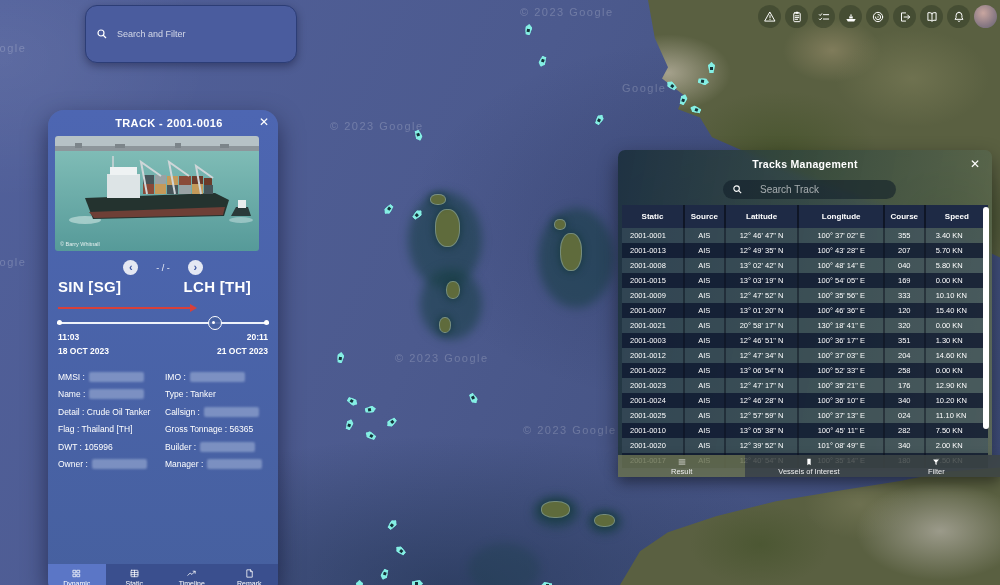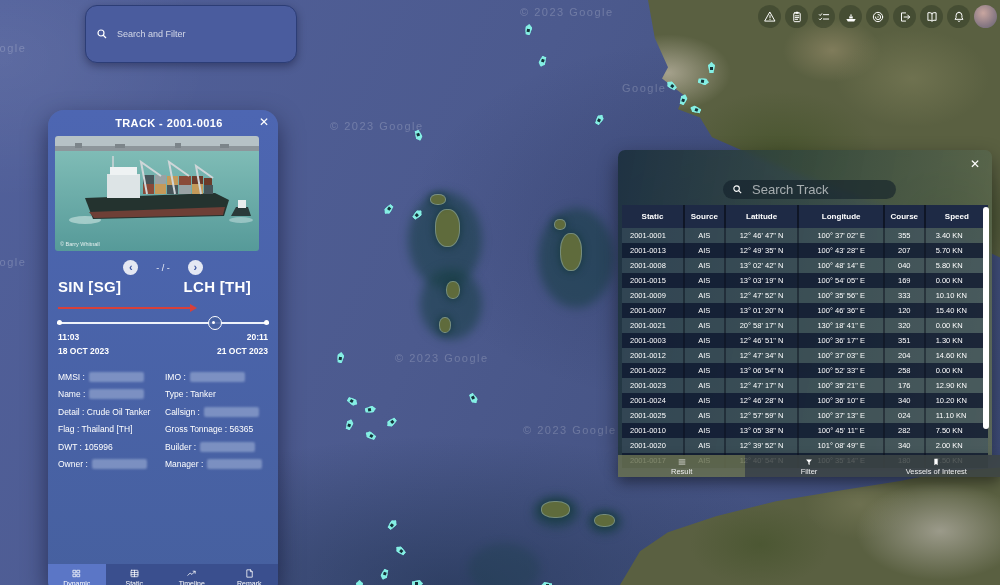--- a/index.html
+++ b/index.html
@@ -489,6 +489,7 @@
   </div>
 
   <div class="tracks-panel">
+    <div class="tm-title">Tracks Management</div>
     <span class="tm-close">✕</span>
     <div class="tm-search">
       <span class="ico">

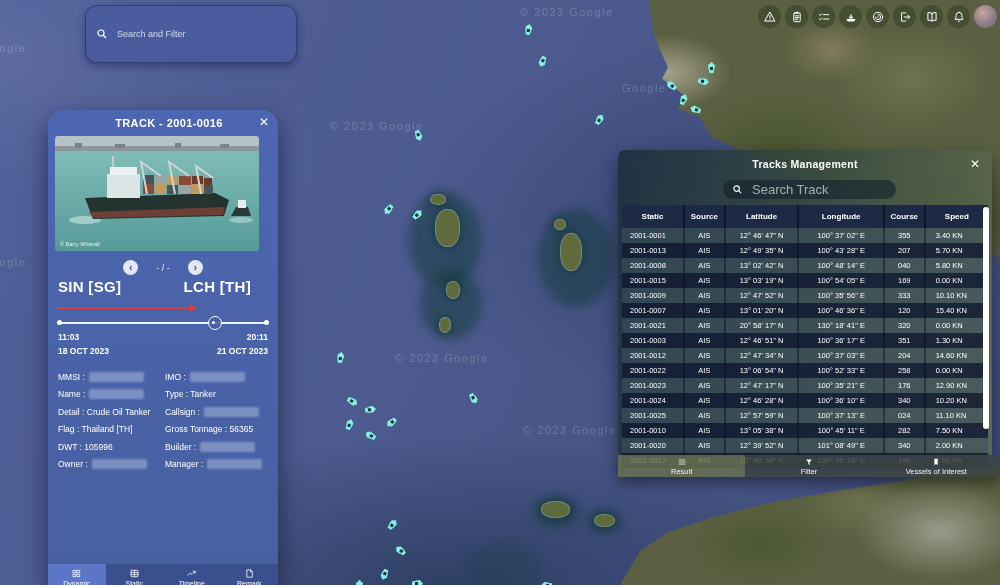--- a/index.html
+++ b/index.html
@@ -93,7 +93,7 @@
   .tm-close{position:absolute;right:12px;top:7px;font-size:12px;cursor:pointer;}
   .tm-search{position:absolute;left:105px;top:30px;width:155px;height:19px;border-radius:10px;
     background:rgba(18,32,42,.6);display:flex;align-items:center;gap:7px;padding:0 9px;}
-  .tm-search input{flex:1;background:transparent;border:none;outline:none;color:#eee;font-size:13px;font-family:inherit;}
+  .tm-search input{flex:1;background:transparent;border:none;outline:none;color:#eee;font-size:10px;font-family:inherit;margin-left:8px;}
   .tm-search input::placeholder{color:rgba(255,255,255,.6);}
   .tm-table{position:absolute;left:4px;top:55px;width:366px;}
   .thead{display:flex;height:23px;background:#1e2a45;font-size:8px;font-weight:bold;align-items:center;}

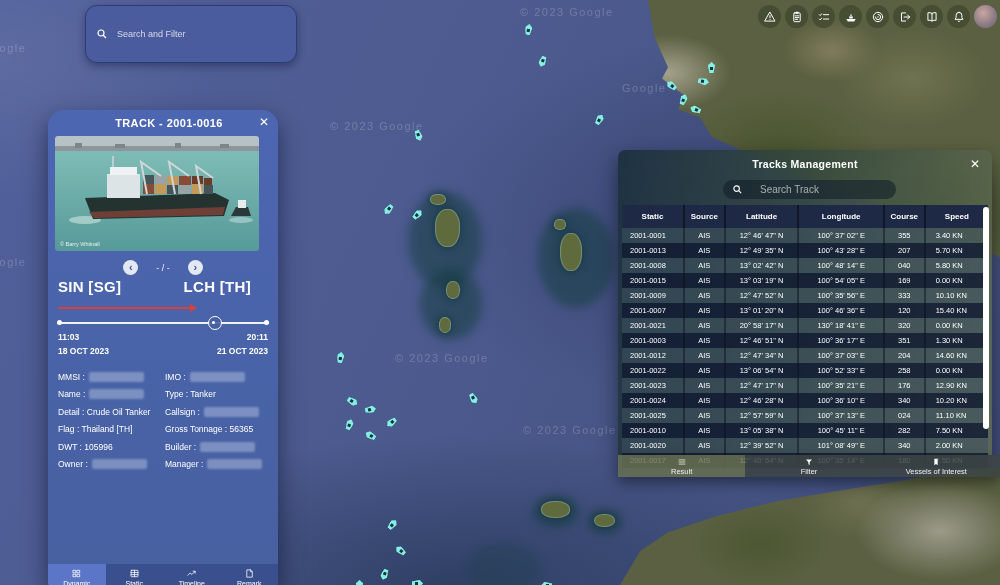--- a/index.html
+++ b/index.html
@@ -656,19 +656,19 @@
       <div class="tm-tab">
         <span class="ico">
           <svg width="10" height="10" viewBox="0 0 24 24" fill="none" stroke="#fff" stroke-width="1.7" stroke-linecap="round" stroke-linejoin="round">
+            <path d="M8 4h8v16l-4-3.5L8 20Z" fill="#fff" stroke="none"></path>
+          </svg>
+        </span>
+        <span>Vessels of Interest</span>
+      </div>
+      <div class="tm-tab">
+        <span class="ico">
+          <svg width="10" height="10" viewBox="0 0 24 24" fill="none" stroke="#fff" stroke-width="1.7" stroke-linecap="round" stroke-linejoin="round">
             <path d="M5 6h14l-5.5 6.5V19l-3-1.8v-4.7Z" fill="#fff" stroke="none"></path>
           </svg>
         </span>
         <span>Filter</span>
       </div>
-      <div class="tm-tab">
-        <span class="ico">
-          <svg width="10" height="10" viewBox="0 0 24 24" fill="none" stroke="#fff" stroke-width="1.7" stroke-linecap="round" stroke-linejoin="round">
-            <path d="M8 4h8v16l-4-3.5L8 20Z" fill="#fff" stroke="none"></path>
-          </svg>
-        </span>
-        <span>Vessels of Interest</span>
-      </div>
     </div>
 
 </div>

